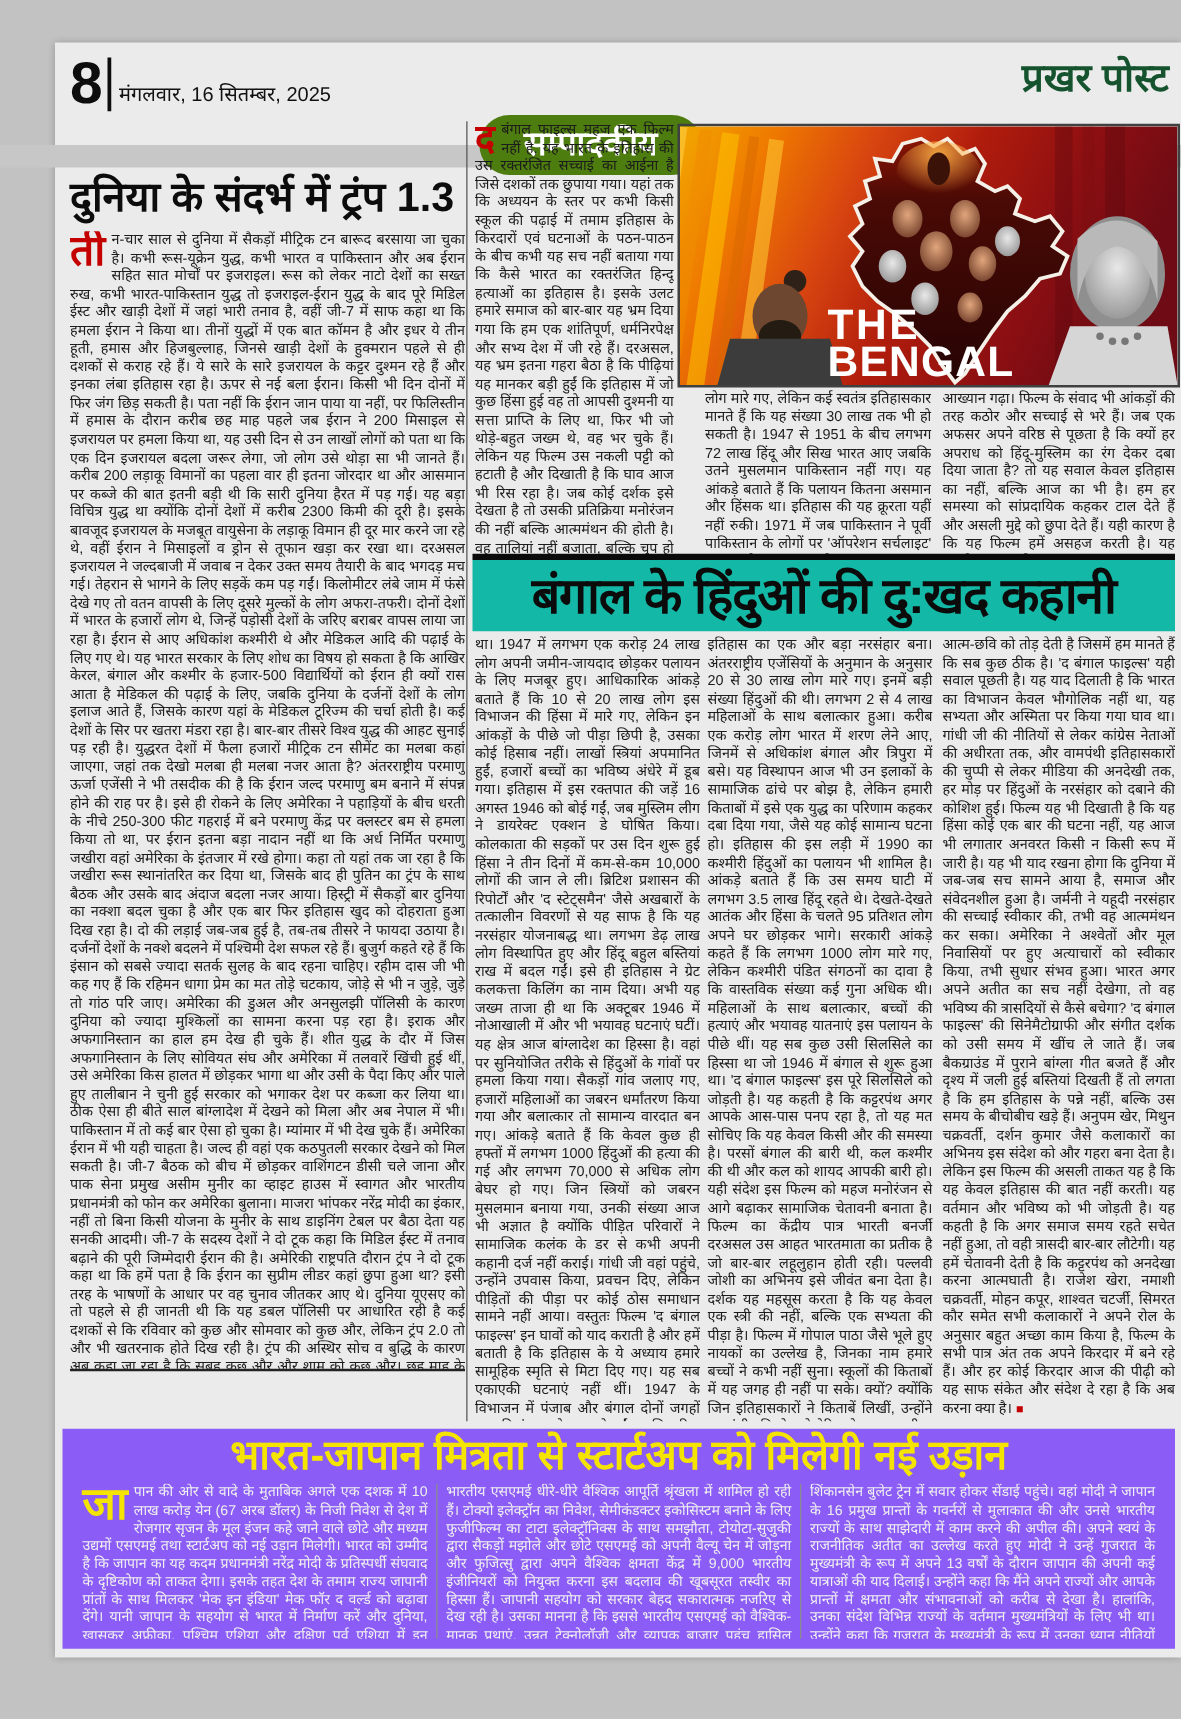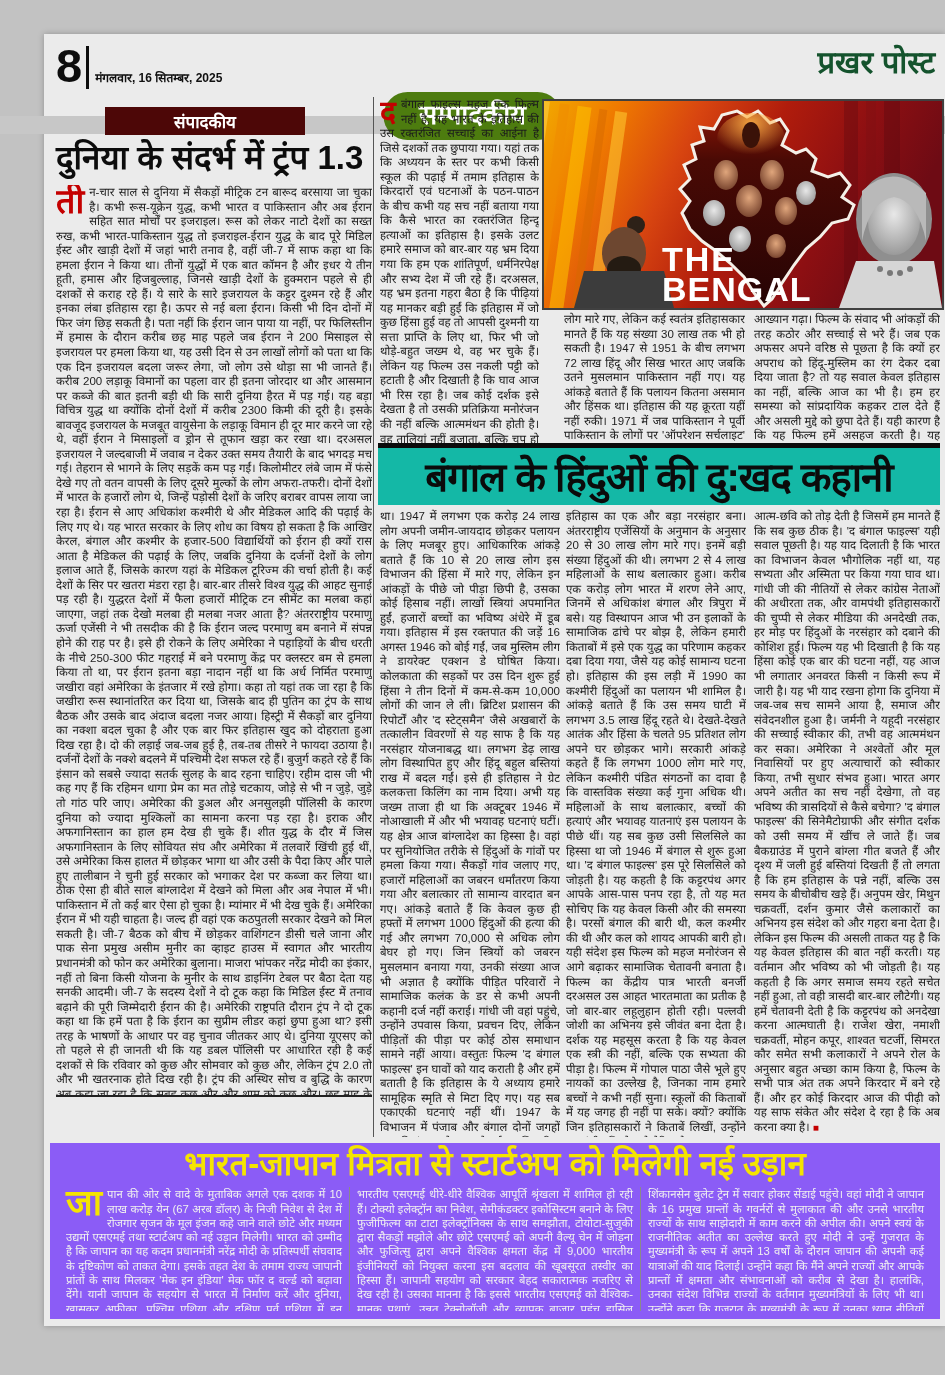--- a/index.html
+++ b/index.html
@@ -12,7 +12,7 @@
   .pagenum-wrap{left:56px;top:44px;display:flex;align-items:stretch;}
   .pagenum{font-size:47px;font-weight:800;line-height:.95;color:#0d0d0d;}
   .pagenum-bar{width:3px;background:#0d0d0d;margin:2px 6px 0 4px;}
-  .page-date{align-self:flex-end;font-size:12px;font-weight:700;padding-bottom:3px;color:#111;}
+  .page-date{align-self:flex-end;font-size:16px;font-weight:400;padding-bottom:3px;color:#111;}
   .gray-band{left:0;top:116px;width:945px;height:18px;background:#c7c7c7;}
   .section-pill{left:50%;top:92px;transform:translateX(-50%);background:#4d7c0f;color:#fff;
     font-size:27px;font-weight:800;padding:9px 36px;border-radius:32px;line-height:1.1;}

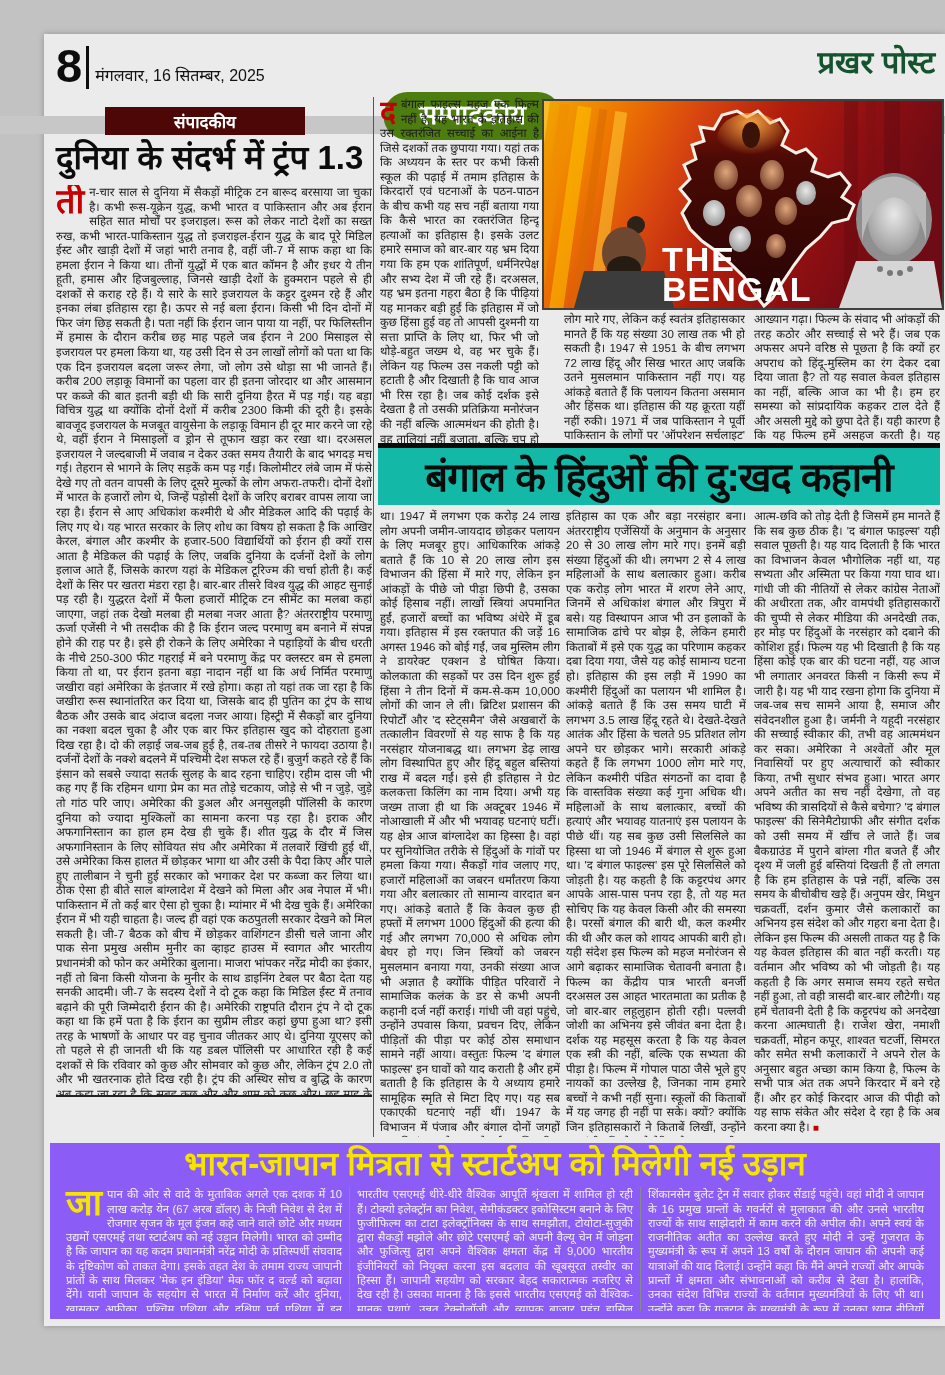--- a/index.html
+++ b/index.html
@@ -68,7 +68,6 @@
   <div class="abs masthead">प्रखर पोस्ट</div>
   <div class="abs masthead-sub">हिन्दी साप्ताहिक, लखनऊ</div>
 
-  <div class="abs ed-label">संपादकीय</div>
   <div class="abs ed-headline">दुनिया के संदर्भ में ट्रंप 1.3</div>
   <div class="abs bodytext ed-body">
     <span class="dropcap-red">ती</span><span>न-चार साल से दुनिया में सैकड़ों मीट्रिक टन बारूद बरसाया जा चुका है। कभी रूस-यूक्रेन युद्ध, कभी भारत व पाकिस्तान और अब ईरान सहित सात मोर्चों पर इजराइल। रूस को लेकर नाटो देशों का सख्त रुख, कभी भारत-पाकिस्तान युद्ध तो इजराइल-ईरान युद्ध के बाद पूरे मिडिल ईस्ट और खाड़ी देशों में जहां भारी तनाव है, वहीं जी-7 में साफ कहा था कि हमला ईरान ने किया था। तीनों युद्धों में एक बात कॉमन है और इधर ये तीन हूती, हमास और हिजबुल्लाह, जिनसे खाड़ी देशों के हुक्मरान पहले से ही दशकों से कराह रहे हैं। ये सारे के सारे इजरायल के कट्टर दुश्मन रहे हैं और इनका लंबा इतिहास रहा है। ऊपर से नई बला ईरान। किसी भी दिन दोनों में फिर जंग छिड़ सकती है। पता नहीं कि ईरान जान पाया या नहीं, पर फिलिस्तीन में हमास के दौरान करीब छह माह पहले जब ईरान ने 200 मिसाइल से इजरायल पर हमला किया था, यह उसी दिन से उन लाखों लोगों को पता था कि एक दिन इजरायल बदला जरूर लेगा, जो लोग उसे थोड़ा सा भी जानते हैं। करीब 200 लड़ाकू विमानों का पहला वार ही इतना जोरदार था और आसमान पर कब्जे की बात इतनी बड़ी थी कि सारी दुनिया हैरत में पड़ गई। यह बड़ा विचित्र युद्ध था क्योंकि दोनों देशों में करीब 2300 किमी की दूरी है। इसके बावजूद इजरायल के मजबूत वायुसेना के लड़ाकू विमान ही दूर मार करने जा रहे थे, वहीं ईरान ने मिसाइलों व ड्रोन से तूफान खड़ा कर रखा था। दरअसल इजरायल ने जल्दबाजी में जवाब न देकर उक्त समय तैयारी के बाद भगदड़ मच गई। तेहरान से भागने के लिए सड़कें कम पड़ गईं। किलोमीटर लंबे जाम में फंसे देखे गए तो वतन वापसी के लिए दूसरे मुल्कों के लोग अफरा-तफरी। दोनों देशों में भारत के हजारों लोग थे, जिन्हें पड़ोसी देशों के जरिए बराबर वापस लाया जा रहा है। ईरान से आए अधिकांश कश्मीरी थे और मेडिकल आदि की पढ़ाई के लिए गए थे। यह भारत सरकार के लिए शोध का विषय हो सकता है कि आखिर केरल, बंगाल और कश्मीर के हजार-500 विद्यार्थियों को ईरान ही क्यों रास आता है मेडिकल की पढ़ाई के लिए, जबकि दुनिया के दर्जनों देशों के लोग इलाज आते हैं, जिसके कारण यहां के मेडिकल टूरिज्म की चर्चा होती है। कई देशों के सिर पर खतरा मंडरा रहा है। बार-बार तीसरे विश्व युद्ध की आहट सुनाई पड़ रही है। युद्धरत देशों में फैला हजारों मीट्रिक टन सीमेंट का मलबा कहां जाएगा, जहां तक देखो मलबा ही मलबा नजर आता है? अंतरराष्ट्रीय परमाणु ऊर्जा एजेंसी ने भी तसदीक की है कि ईरान जल्द परमाणु बम बनाने में संपन्न होने की राह पर है। इसे ही रोकने के लिए अमेरिका ने पहाड़ियों के बीच धरती के नीचे 250-300 फीट गहराई में बने परमाणु केंद्र पर क्लस्टर बम से हमला किया तो था, पर ईरान इतना बड़ा नादान नहीं था कि अर्ध निर्मित परमाणु जखीरा वहां अमेरिका के इंतजार में रखे होगा। कहा तो यहां तक जा रहा है कि जखीरा रूस स्थानांतरित कर दिया था, जिसके बाद ही पुतिन का ट्रंप के साथ बैठक और उसके बाद अंदाज बदला नजर आया। हिस्ट्री में सैकड़ों बार दुनिया का नक्शा बदल चुका है और एक बार फिर इतिहास खुद को दोहराता हुआ दिख रहा है। दो की लड़ाई जब-जब हुई है, तब-तब तीसरे ने फायदा उठाया है। दर्जनों देशों के नक्शे बदलने में पश्चिमी देश सफल रहे हैं। बुजुर्ग कहते रहे हैं कि इंसान को सबसे ज्यादा सतर्क सुलह के बाद रहना चाहिए। रहीम दास जी भी कह गए हैं कि रहिमन धागा प्रेम का मत तोड़े चटकाय, जोड़े से भी न जुड़े, जुड़े तो गांठ परि जाए। अमेरिका की डुअल और अनसुलझी पॉलिसी के कारण दुनिया को ज्यादा मुश्किलों का सामना करना पड़ रहा है। इराक और अफगानिस्तान का हाल हम देख ही चुके हैं। शीत युद्ध के दौर में जिस अफगानिस्तान के लिए सोवियत संघ और अमेरिका में तलवारें खिंची हुई थीं, उसे अमेरिका किस हालत में छोड़कर भागा था और उसी के पैदा किए और पाले हुए तालीबान ने चुनी हुई सरकार को भगाकर देश पर कब्जा कर लिया था। ठीक ऐसा ही बीते साल बांग्लादेश में देखने को मिला और अब नेपाल में भी। पाकिस्तान में तो कई बार ऐसा हो चुका है। म्यांमार में भी देख चुके हैं। अमेरिका ईरान में भी यही चाहता है। जल्द ही वहां एक कठपुतली सरकार देखने को मिल सकती है। जी-7 बैठक को बीच में छोड़कर वाशिंगटन डीसी चले जाना और पाक सेना प्रमुख असीम मुनीर का व्हाइट हाउस में स्वागत और भारतीय प्रधानमंत्री को फोन कर अमेरिका बुलाना। माजरा भांपकर नरेंद्र मोदी का इंकार, नहीं तो बिना किसी योजना के मुनीर के साथ डाइनिंग टेबल पर बैठा देता यह सनकी आदमी। जी-7 के सदस्य देशों ने दो टूक कहा कि मिडिल ईस्ट में तनाव बढ़ाने की पूरी जिम्मेदारी ईरान की है। अमेरिकी राष्ट्रपति दौरान ट्रंप ने दो टूक कहा था कि हमें पता है कि ईरान का सुप्रीम लीडर कहां छुपा हुआ था? इसी तरह के भाषणों के आधार पर वह चुनाव जीतकर आए थे। दुनिया यूएसए को तो पहले से ही जानती थी कि यह डबल पॉलिसी पर आधारित रही है कई दशकों से कि रविवार को कुछ और सोमवार को कुछ और, लेकिन ट्रंप 2.0 तो और भी खतरनाक होते दिख रही है। ट्रंप की अस्थिर सोच व बुद्धि के कारण अब कहा जा रहा है कि सुबह कुछ और और शाम को कुछ और। छह माह के कार्यकाल में सात युद्ध रोकने के अलावा व्यापार युद्ध, जेलेंस्की, अमेरिकी राष्ट्रपति, भारत-चीन को एक तराजू में रखने, भारी टैरिफ के बाद मोदी को दुलारने और एलन मस्क के मामले सहित कम से कम आठ ऐसी घटनाएं हुई हैं, जिन्होंने उनकी अस्थिर सोच का ही परिचय दिया है। </span>

